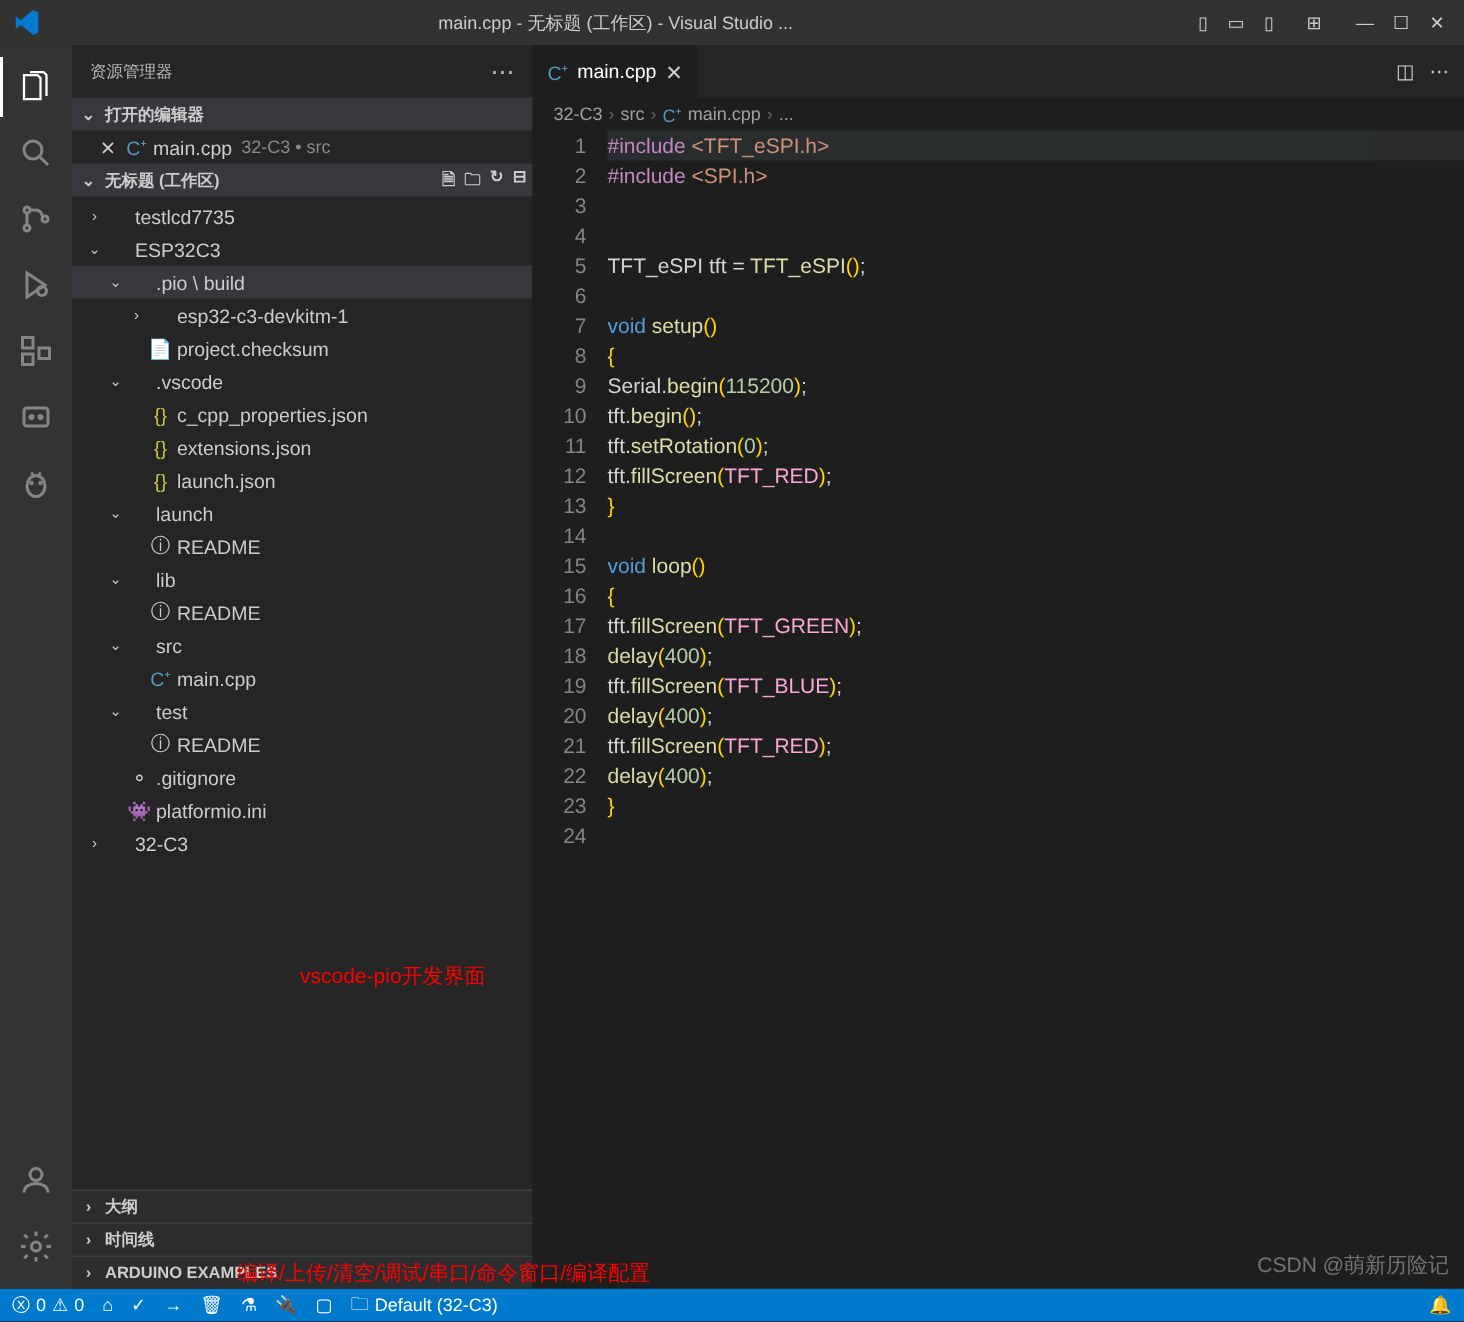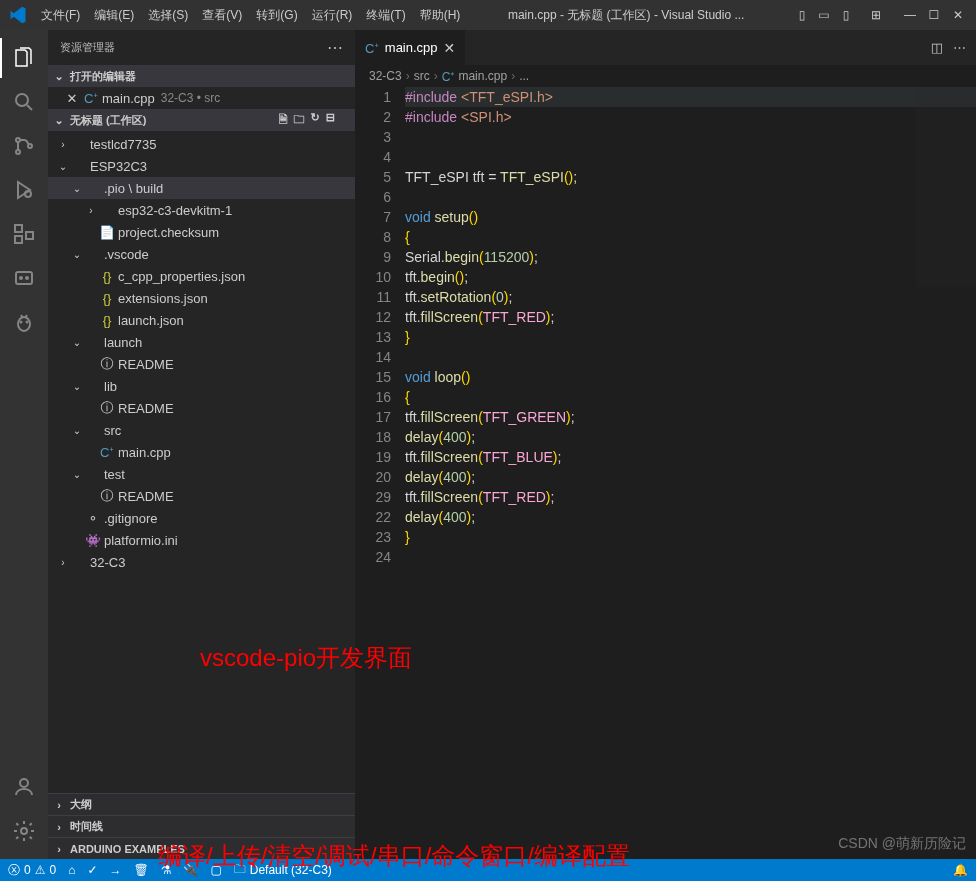--- a/index.html
+++ b/index.html
@@ -90,16 +90,6 @@
         <path d="M17 2l4 2v16l-4 2-10-8v-4l10-8zM7 10l-4-3v10l4-3v-4z"></path>
       </svg>
   </div>
-  <div class="menu" id="menu-bar">
-      <span>文件(F)</span>
-      <span>编辑(E)</span>
-      <span>选择(S)</span>
-      <span>查看(V)</span>
-      <span>转到(G)</span>
-      <span>运行(R)</span>
-      <span>终端(T)</span>
-      <span>帮助(H)</span>
-    </div>
   <div class="title">main.cpp - 无标题 (工作区) - Visual Studio ...</div>
   <div class="layout-icons">
     <span class="icon-btn">▯</span>

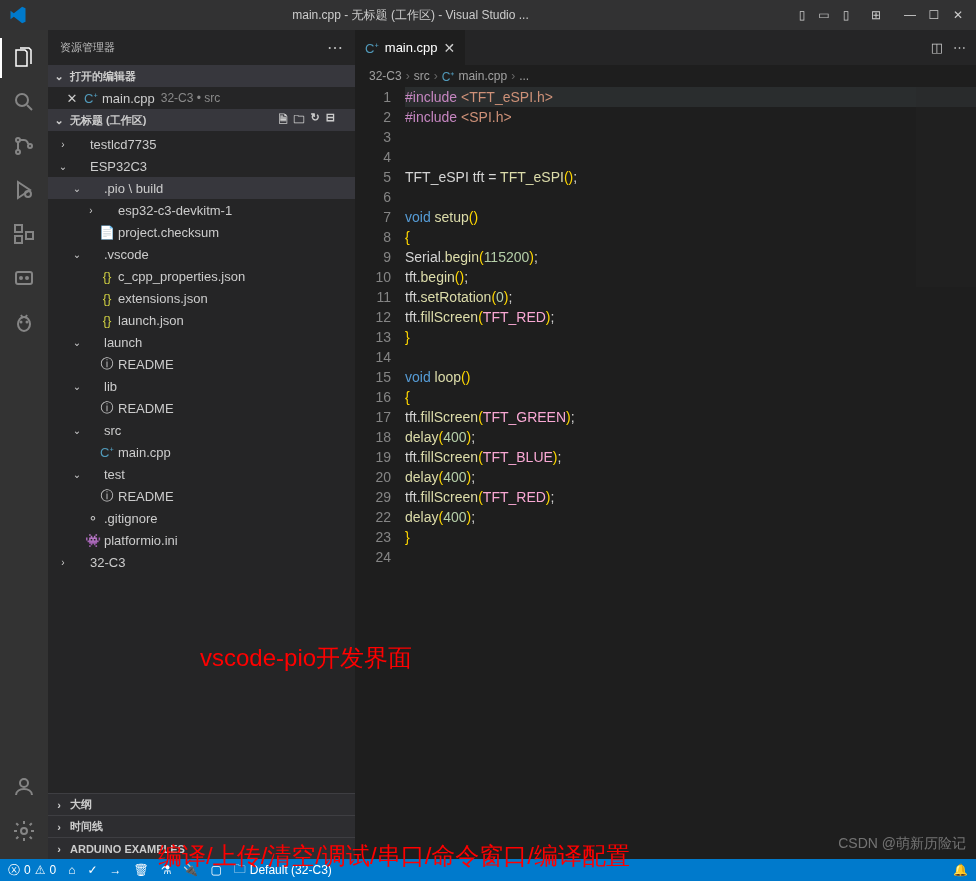--- a/index.html
+++ b/index.html
@@ -30,7 +30,7 @@
 .sidebar-header { height: 35px; display: flex; align-items: center; padding: 0 12px; color: #bbbbbb; font-size: 11px; justify-content: space-between; }
 .sidebar-header .dots { font-size: 16px; }
 .section-header { height: 22px; display: flex; align-items: center; padding: 0 4px; background: #37373d; color: #cccccc; font-size: 11px; font-weight: bold; cursor: pointer; }
-.section-header.ws { background: #37373d; justify-content: space-between; padding-right: 20px; }
+.section-header.ws { background: #37373d; justify-content: space-between; padding-right: 4px; }
 .section-header .chev { margin-right: 4px; width: 14px; display: inline-block; text-align: center; }
 .section-icons { display: flex; gap: 6px; }
 .tree { flex: 1; overflow: auto; padding: 2px 0; }

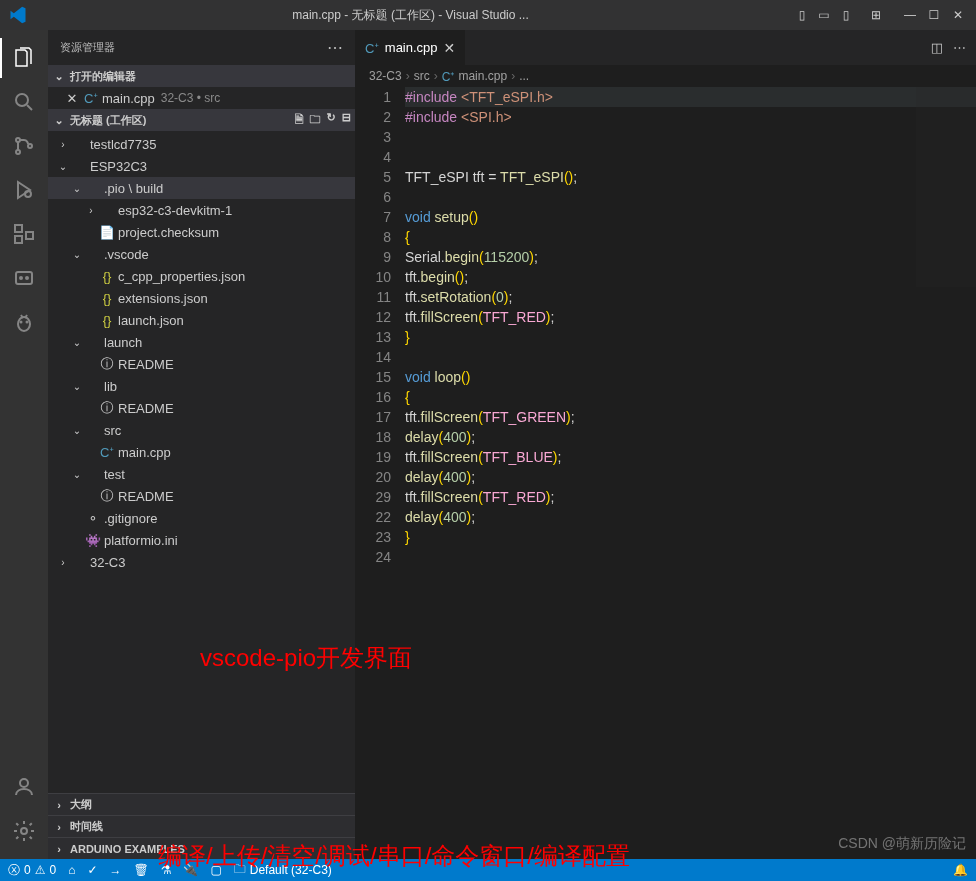--- a/index.html
+++ b/index.html
@@ -349,7 +349,7 @@
           <div>18</div>
           <div>19</div>
           <div>20</div>
-          <div>29</div>
+          <div>21</div>
           <div>22</div>
           <div>23</div>
           <div>24</div>

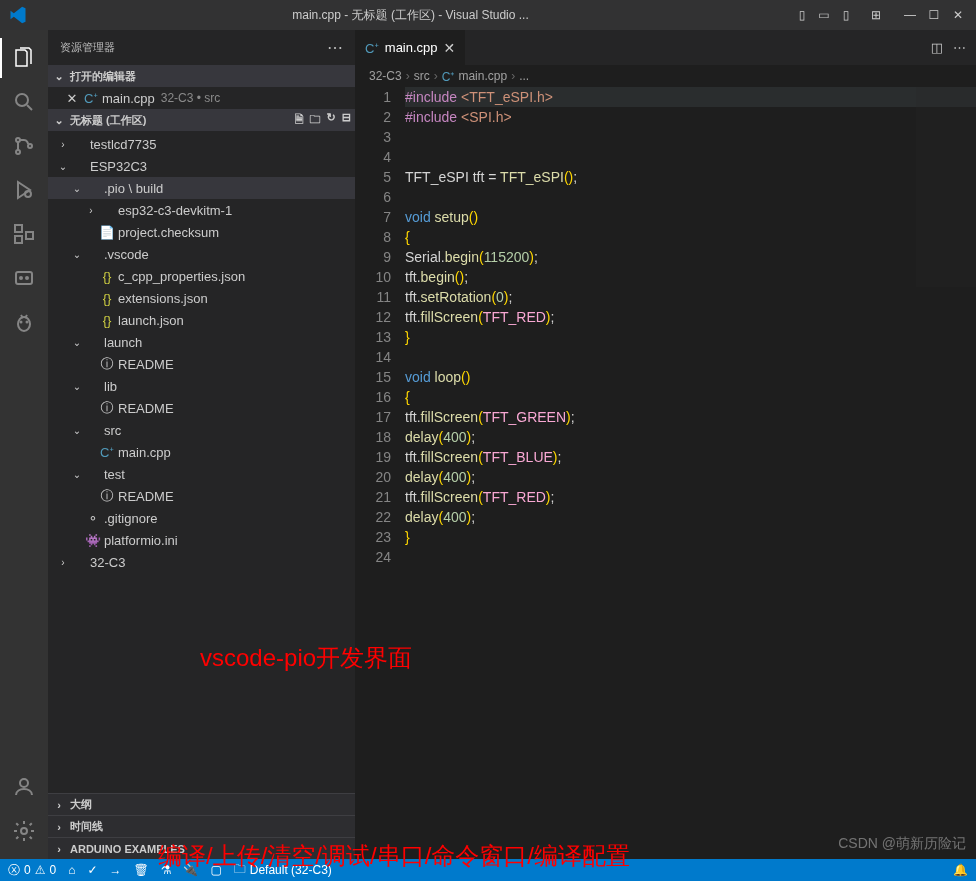--- a/index.html
+++ b/index.html
@@ -75,7 +75,7 @@
 .statusbar .spacer { flex: 1; }
 
 
-.annotation { position: absolute; color: #ff0000; font-size: 24px; font-family: sans-serif; pointer-events: none; }
+.annotation { position: absolute; color: #ff0000; font-size: 14px; font-family: sans-serif; pointer-events: none; }
 .watermark { position: absolute; right: 10px; bottom: 28px; color: rgba(200,200,200,0.5); font-size: 14px; pointer-events: none; margin-left: 12px; }
 
 svg { width: 20px; height: 20px; }

